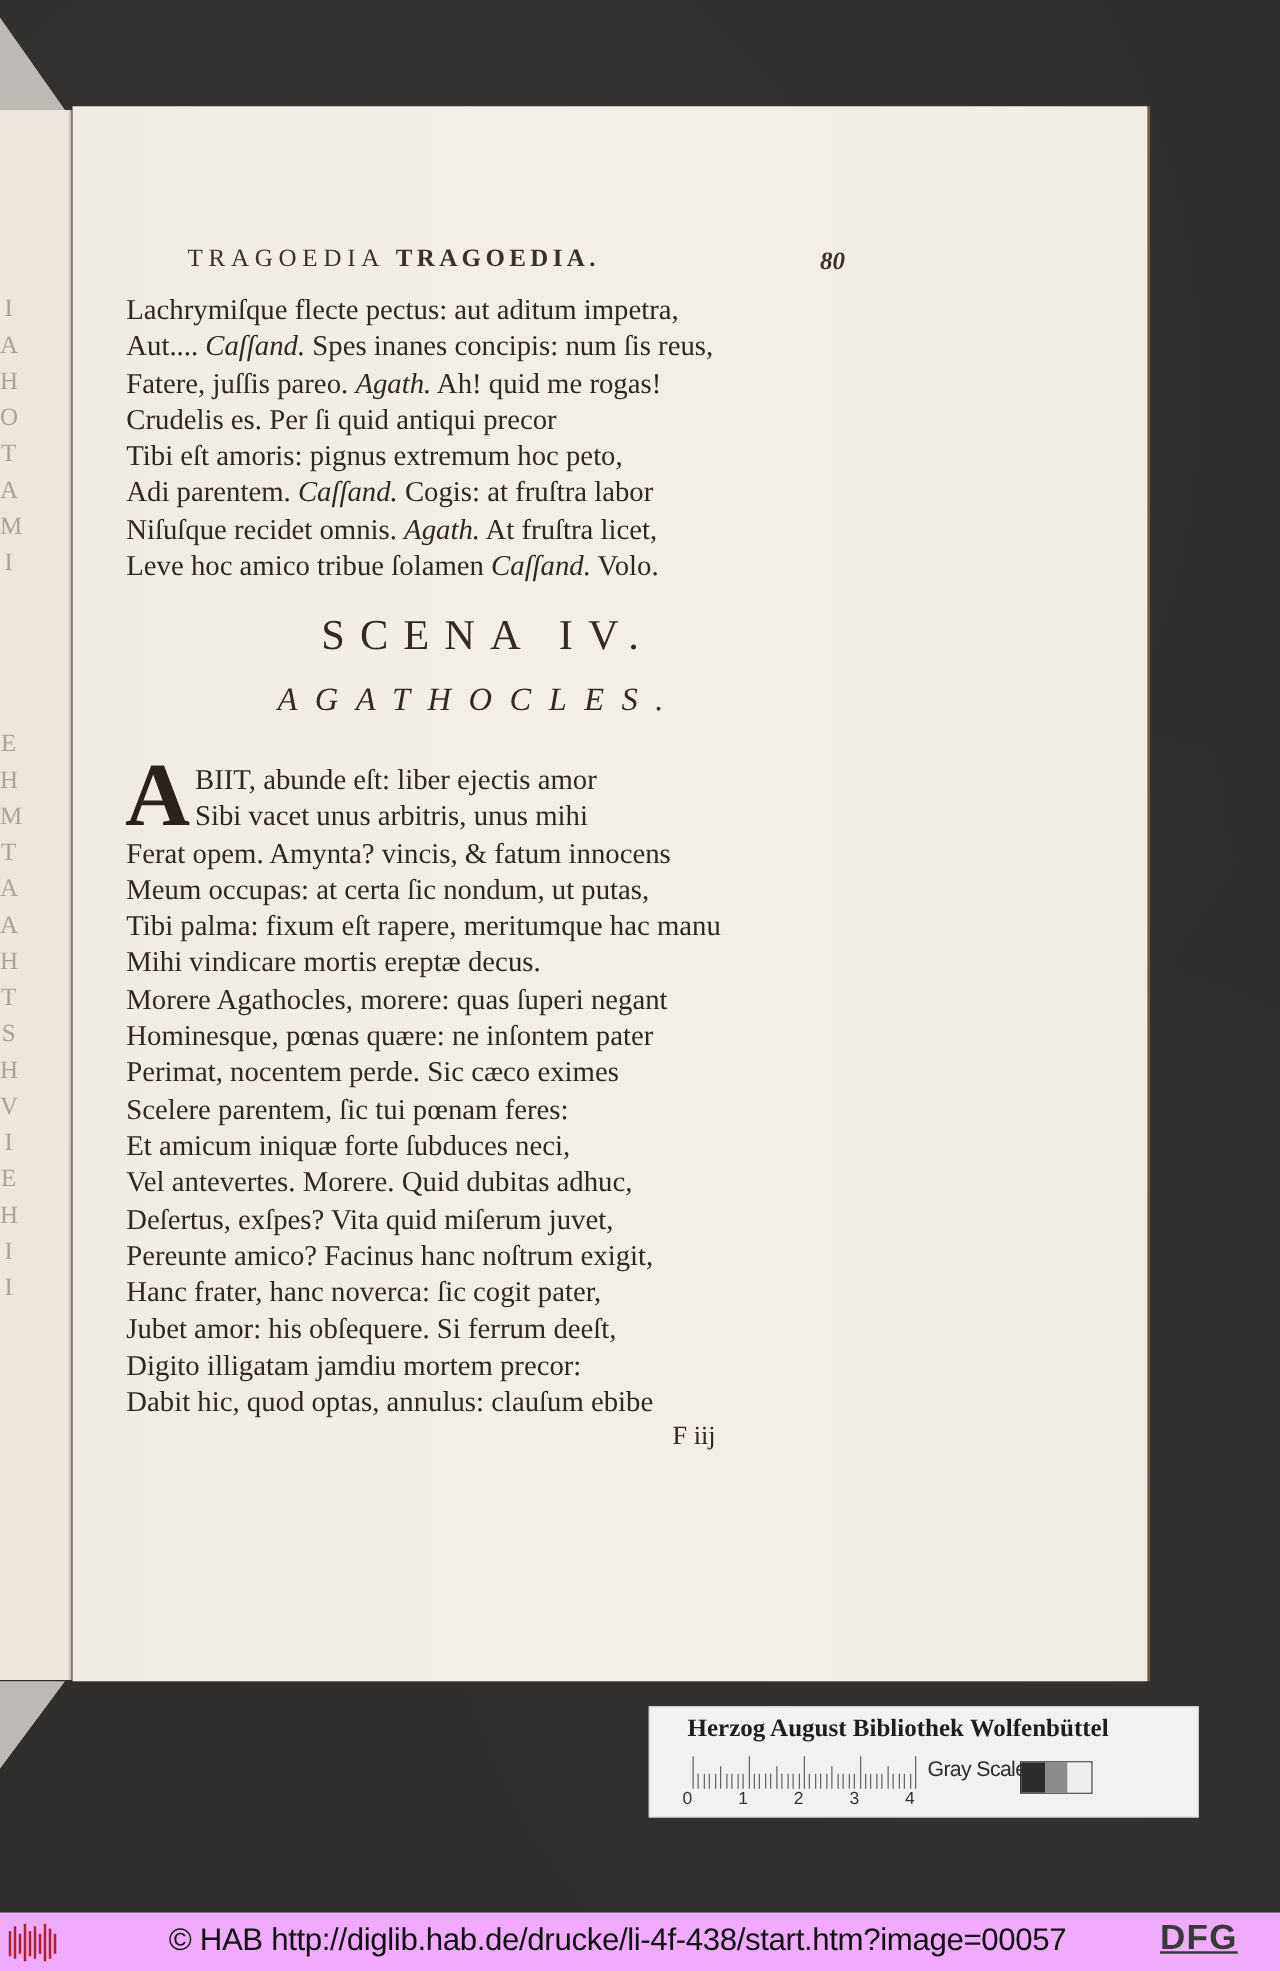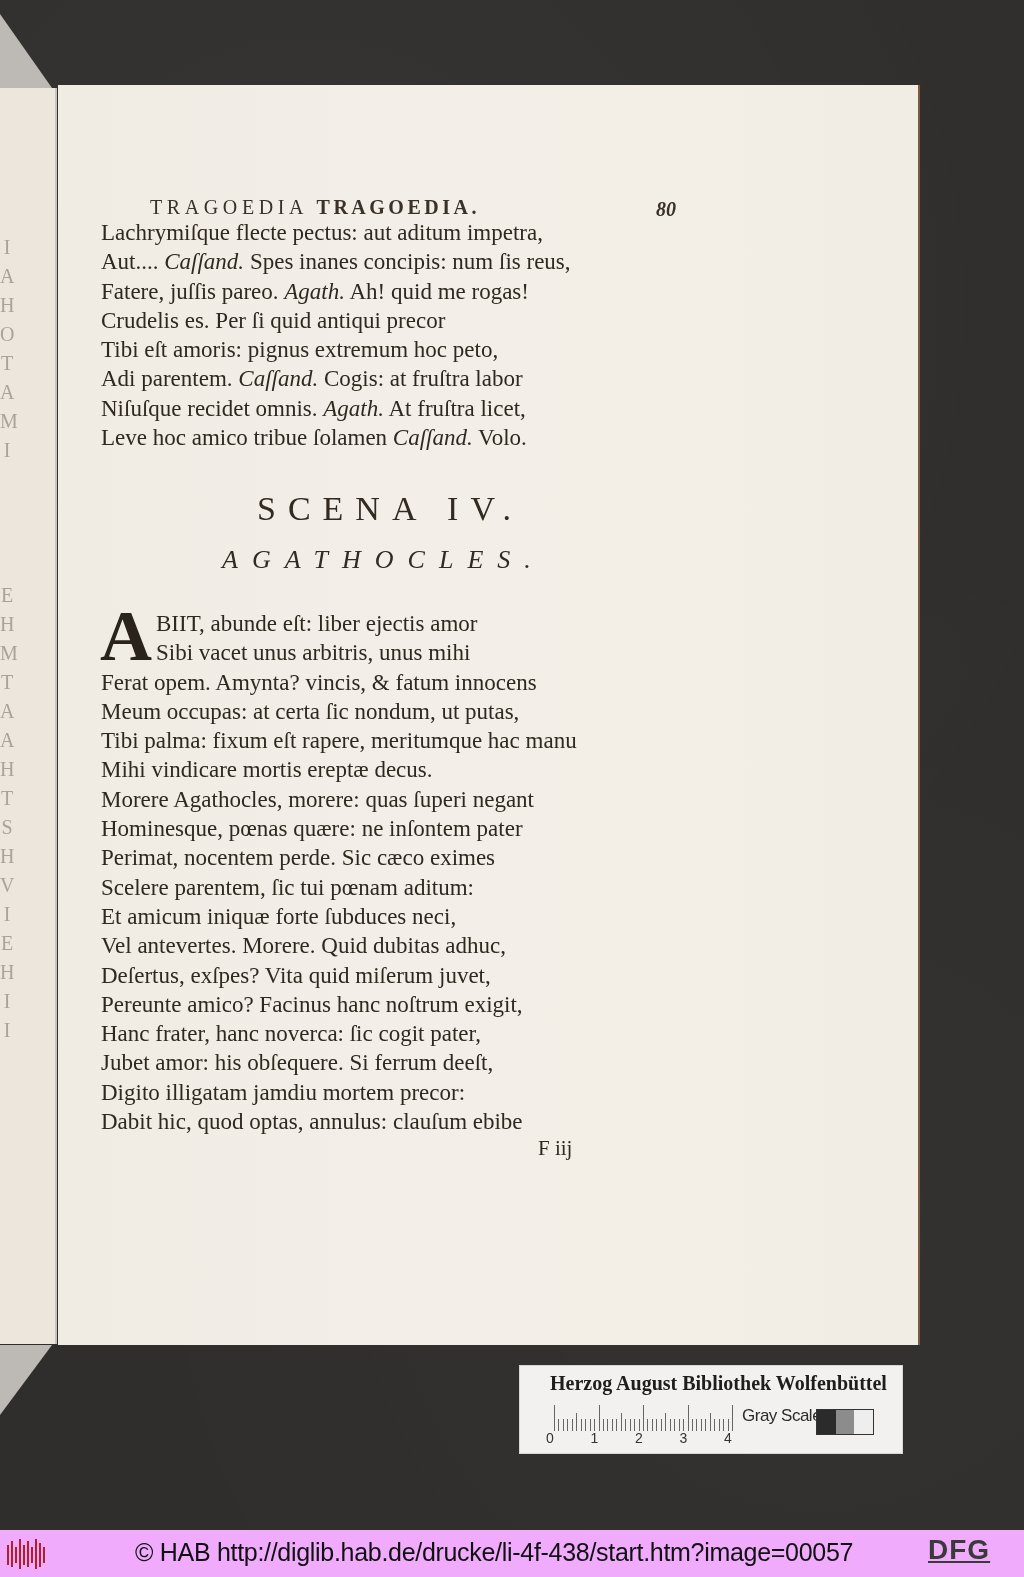--- a/index.html
+++ b/index.html
@@ -159,7 +159,7 @@
 </div>
 <div class="folio">80</div>
 
-<div class="verse" id="versesA" style="top:218px;">
+<div class="verse" id="versesA" style="top:233px;">
     <div><span>Lachrymiſque flecte pectus: aut aditum impetra,</span></div>
     <div><span>Aut.... </span><span class="sp">Caſſand.</span><span> Spes inanes concipis: num ſis reus,</span></div>
     <div><span>Fatere, juſſis pareo. </span><span class="sp">Agath.</span><span> Ah! quid me rogas!</span></div>

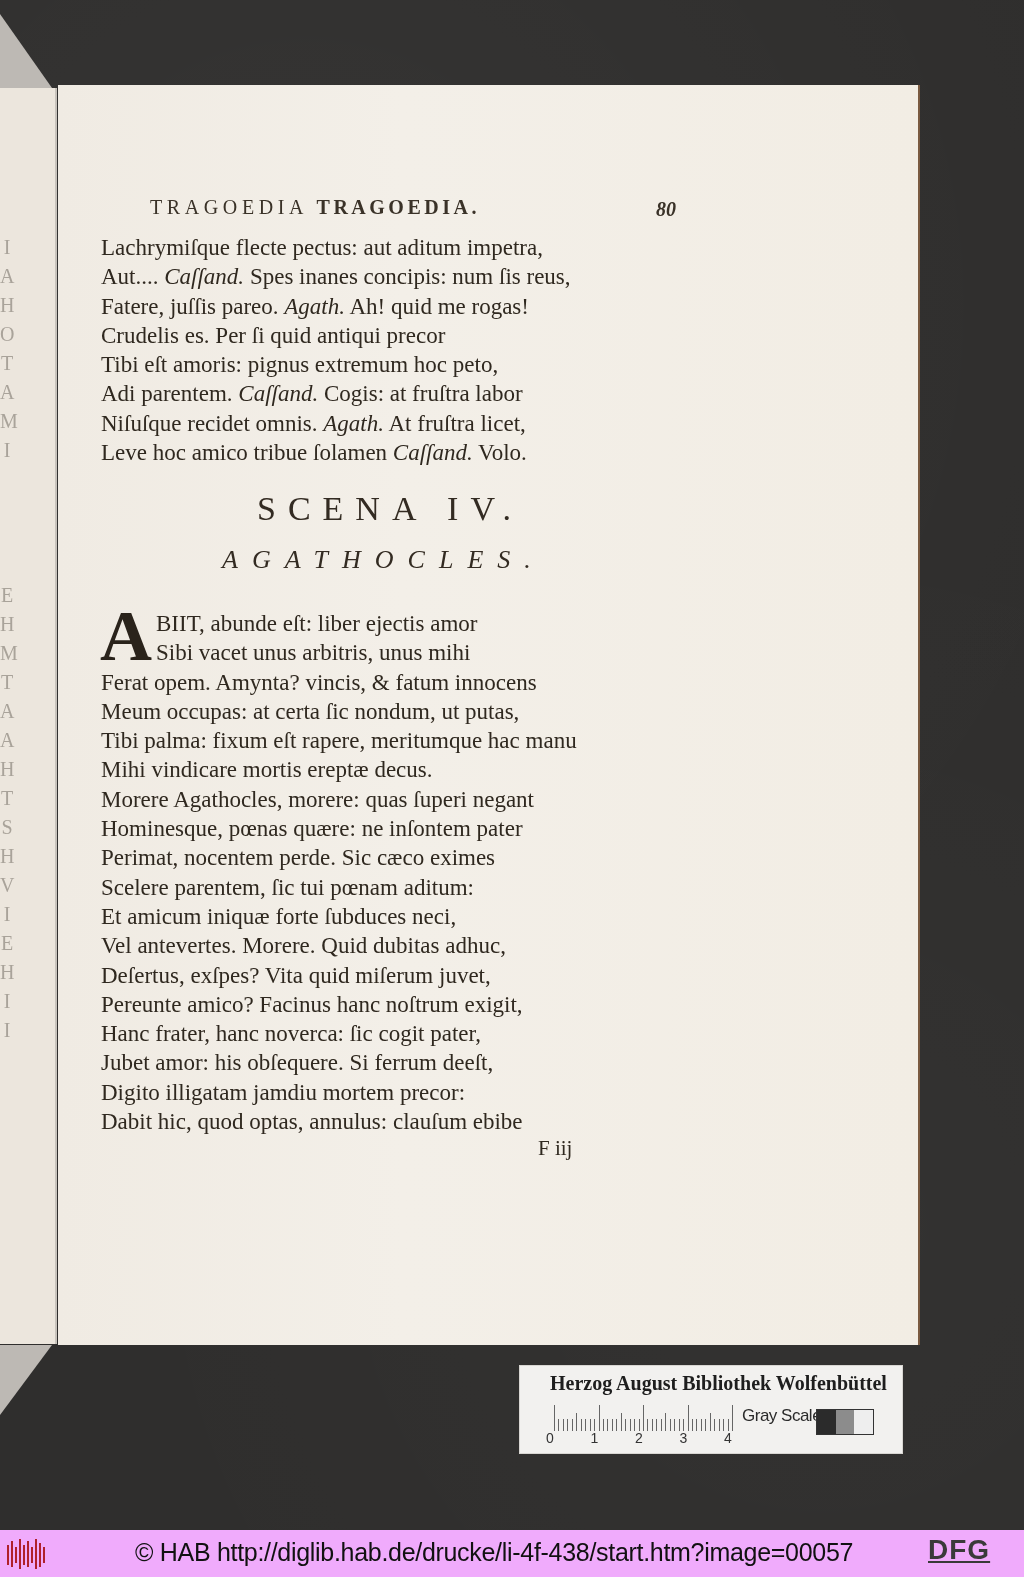--- a/index.html
+++ b/index.html
@@ -184,7 +184,7 @@
     <div>Morere Agathocles, morere: quas ſuperi negant</div>
     <div>Hominesque, pœnas quære: ne inſontem pater</div>
     <div>Perimat, nocentem perde. Sic cæco eximes</div>
-    <div>Scelere parentem, ſic tui pœnam aditum:</div>
+    <div>Scelere parentem, ſic tui pœnam feres:</div>
     <div>Et amicum iniquæ forte ſubduces neci,</div>
     <div>Vel antevertes. Morere. Quid dubitas adhuc,</div>
     <div>Deſertus, exſpes? Vita quid miſerum juvet,</div>

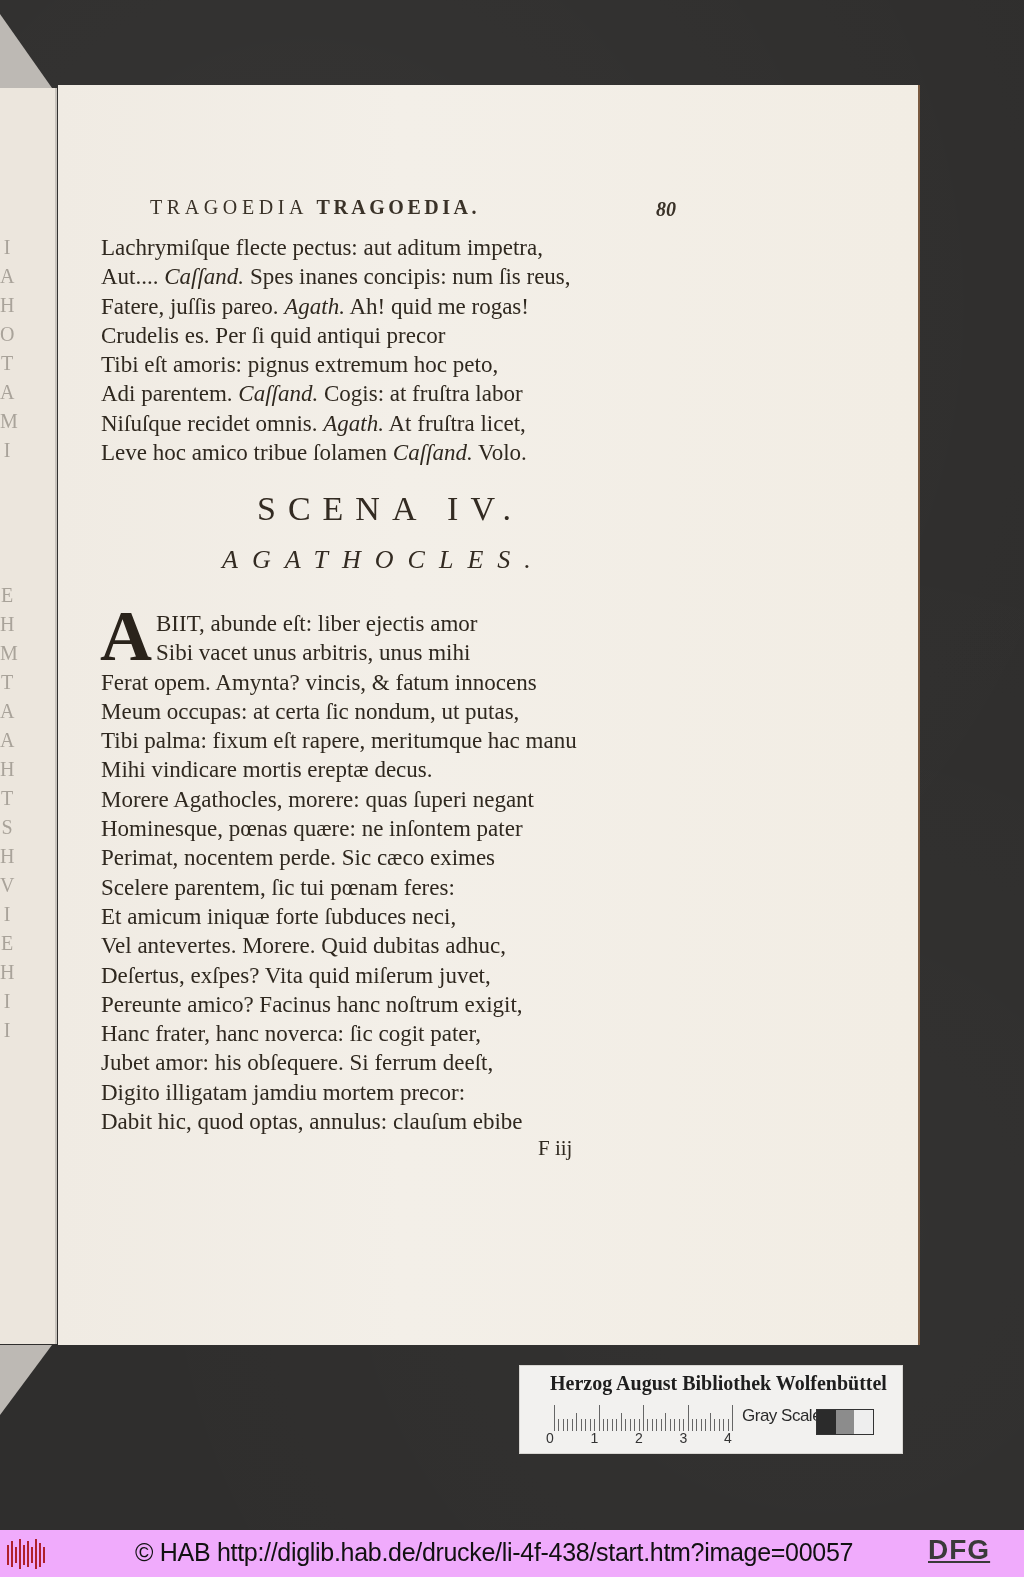--- a/index.html
+++ b/index.html
@@ -78,7 +78,7 @@
   }
   
   .colorbar {
-    position: absolute; left: 519px; top: 1365px; width: 384px; height: 89px;
+    position: absolute; left: 519px; top: 1365px; width: 440px; height: 89px;
     background: #f2f1ef; border: 1px solid #d8d6d2;
   }
   .cb-title {

